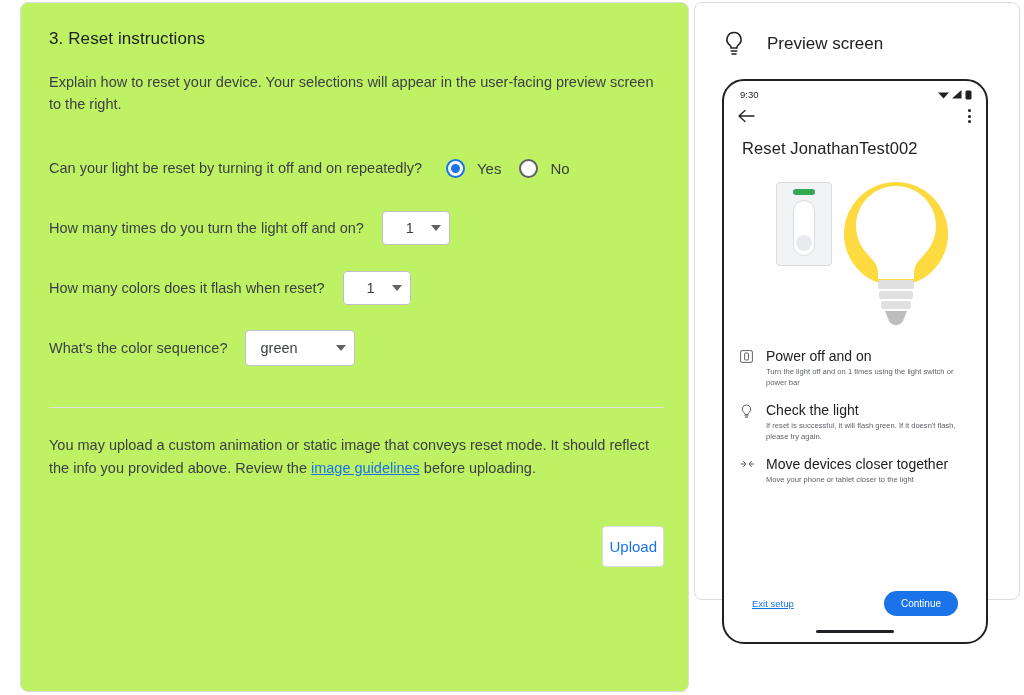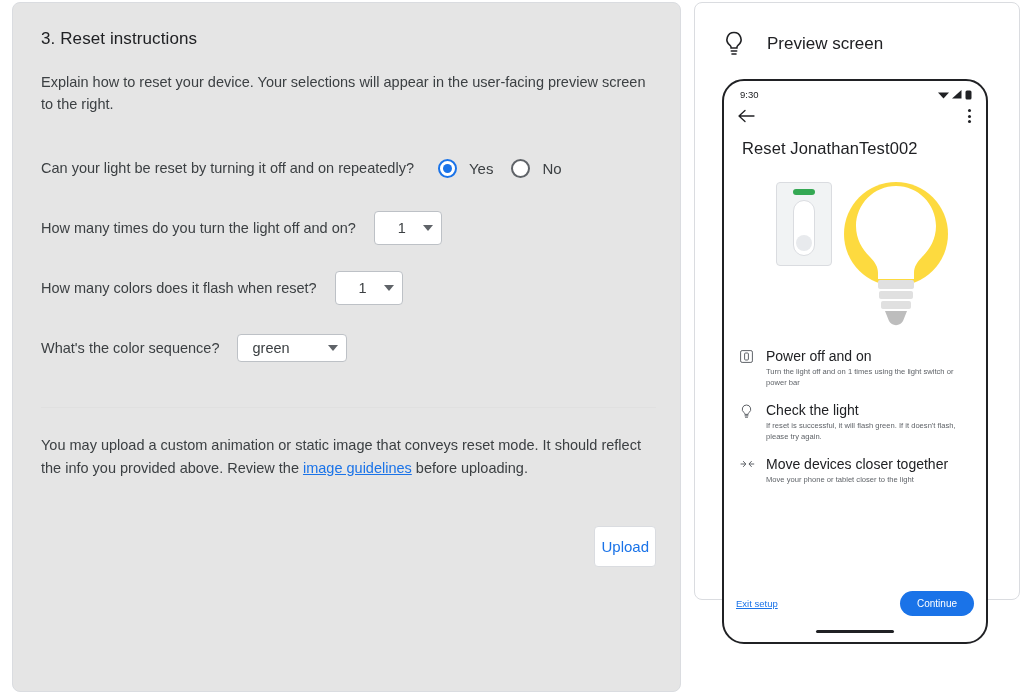--- a/index.html
+++ b/index.html
@@ -21,9 +21,9 @@
   
   .left-card {
     position: absolute;
-    left: 12px; top: 2px;
+    left: 20px; top: 2px;
     width: 669px; height: 690px;
-    background: #e5e5e5;
+    background: #bef264;
     border: 1px solid #dadce0;
     border-radius: 8px;
   }

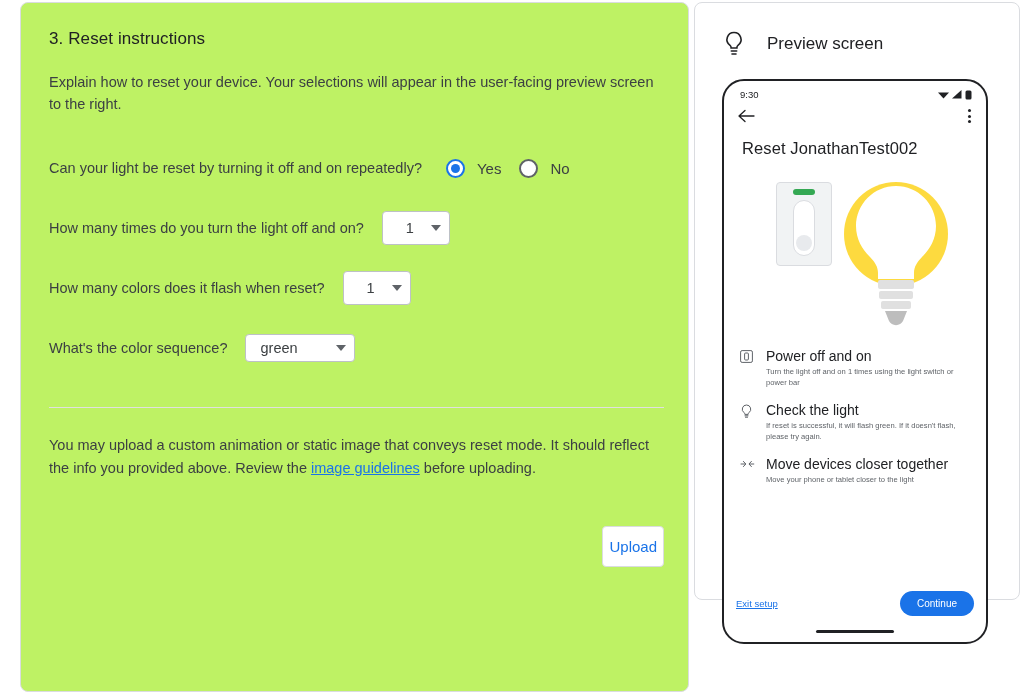--- a/index.html
+++ b/index.html
@@ -98,7 +98,7 @@
   .select-value { font-size: 14.5px; color: #3c4043; }
   .select.num { width: 68px; }
   .select.num .select-value { flex: 1; text-align: center; }
-  .select.wide { width: 110px; height: 28px; }
+  .select.wide { width: 110px; height: 36px; }
   .caret {
     width: 0; height: 0;
     border-left: 5px solid transparent;

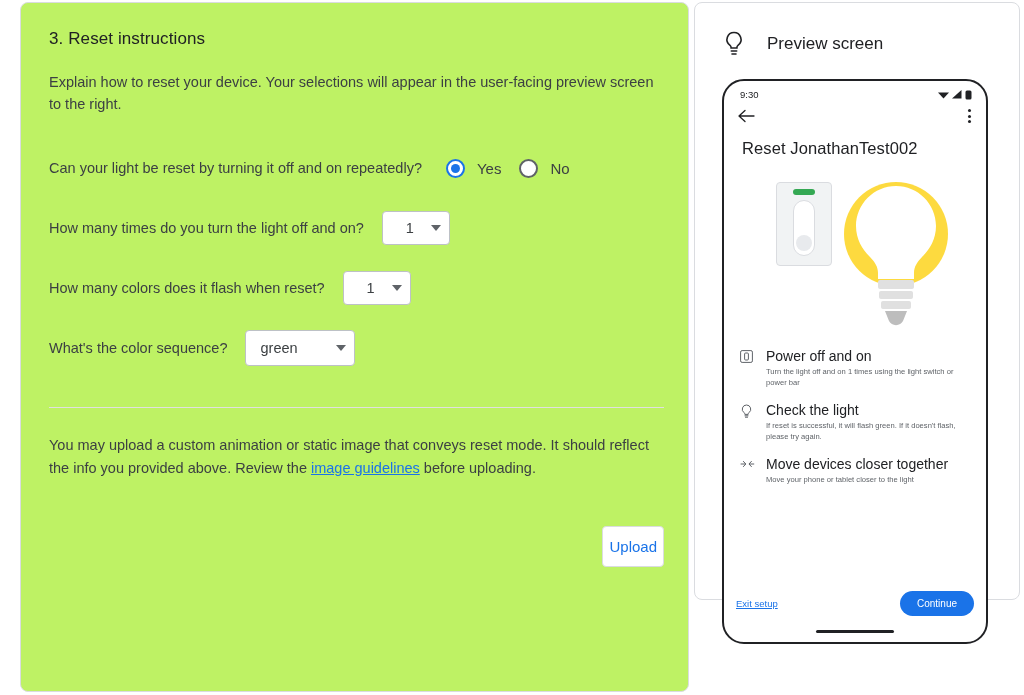--- a/index.html
+++ b/index.html
@@ -279,7 +279,7 @@
     display: flex;
     align-items: center;
     justify-content: space-between;
-    padding: 0 12px;
+    padding: 0 28px;
   }
   .exit-link {
     font-size: 9.5px;

